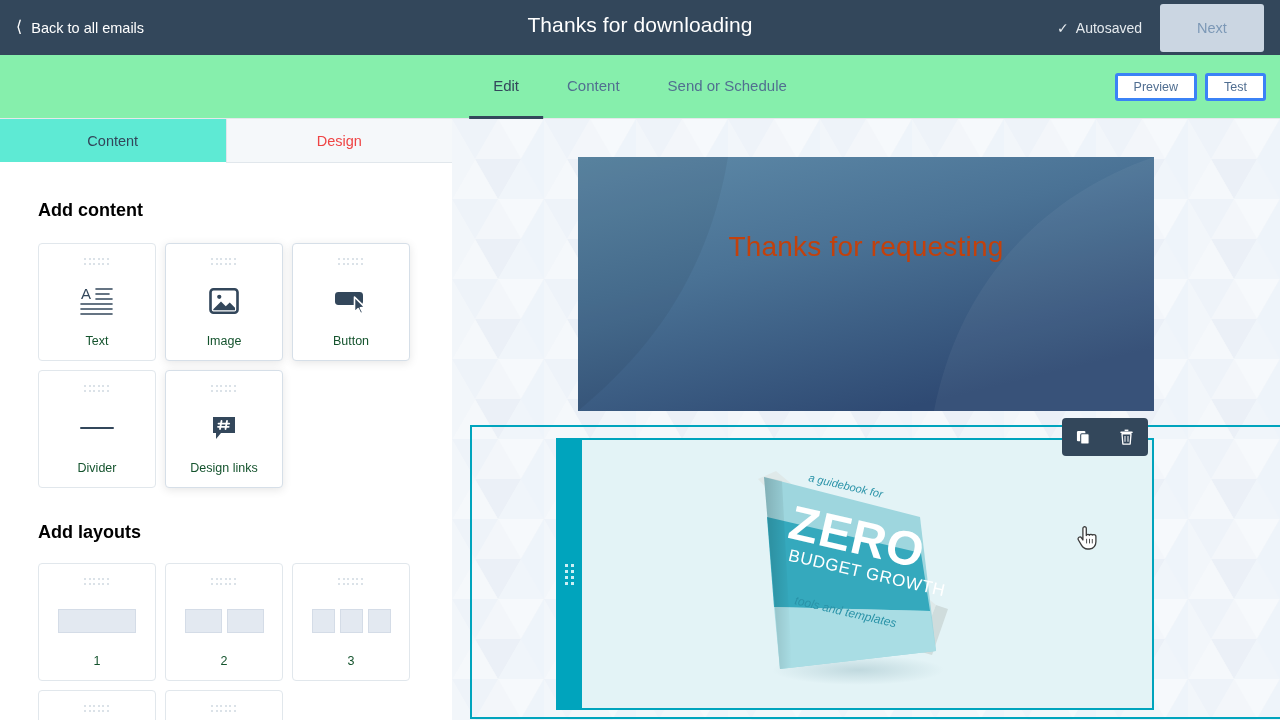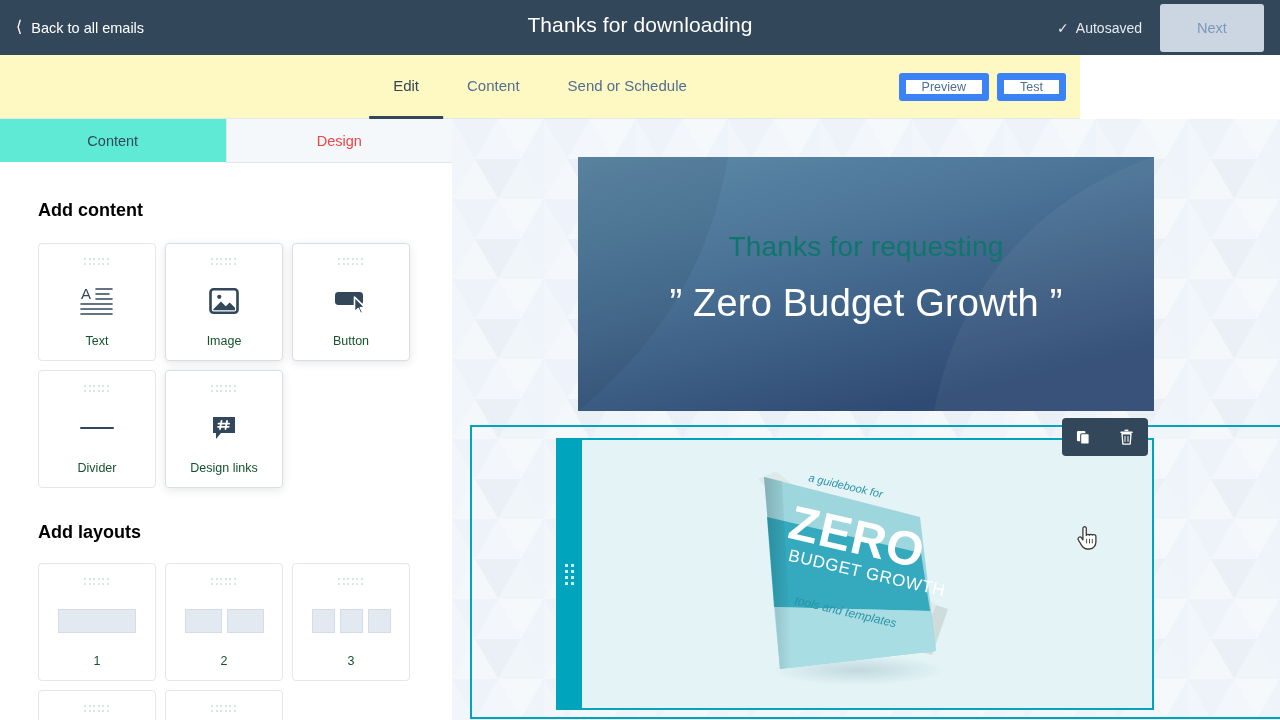--- a/index.html
+++ b/index.html
@@ -49,8 +49,8 @@
 
   
   #tabbar {
-    position: absolute; left: 0; top: 55px; width: 1080px; height: 64px;
-    background: #fef9c3; border-bottom: 1px solid #e5e8eb;
+    position: absolute; left: 0; top: 55px; width: 1280px; height: 64px;
+    background: #86efac; border-bottom: 1px solid #e5e8eb;
   }
   #tabs {
     position: absolute; left: 50%; transform: translateX(-50%);

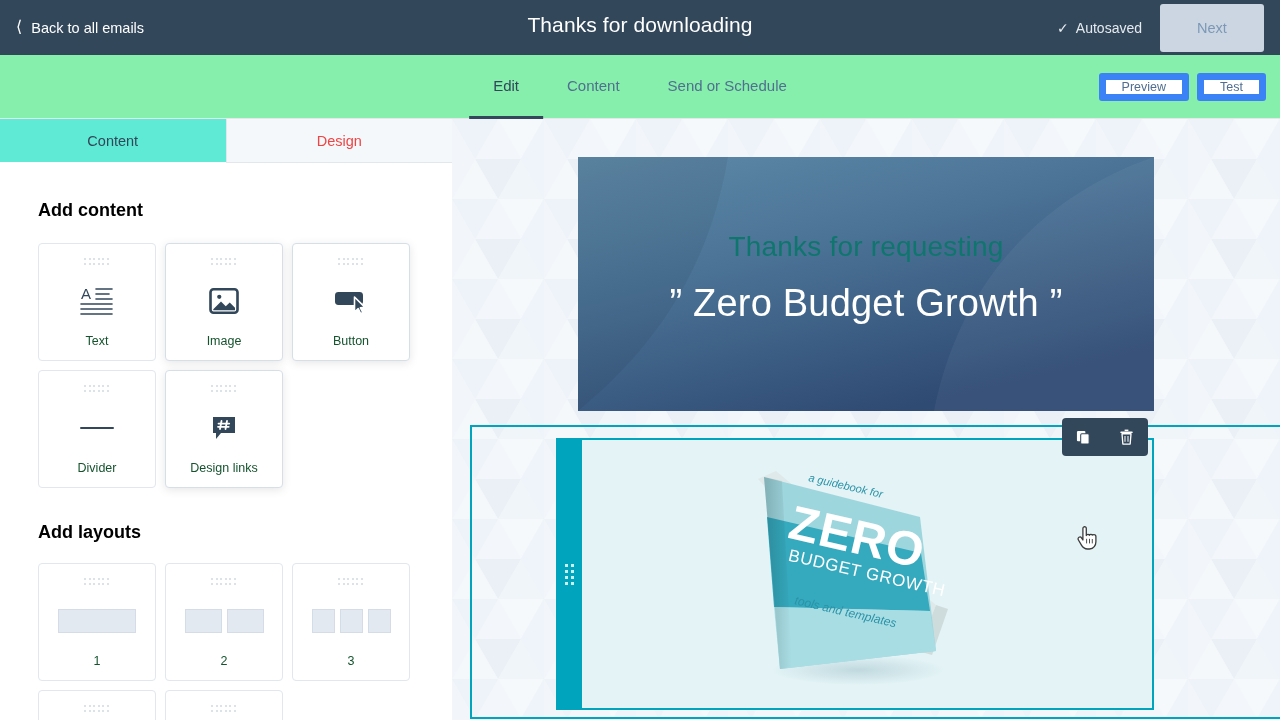--- a/index.html
+++ b/index.html
@@ -69,7 +69,7 @@
   }
   .ghost-btn {
     height: 28px; padding: 0 16px; border-radius: 3px;
-    background: #fff; border: 7px solid #3b82f6; color: #506e91;
+    background: #fff; border: 3px solid #3b82f6; color: #506e91;
     font-size: 12.5px; cursor: pointer;
     font-family: "Liberation Sans", sans-serif;
   }

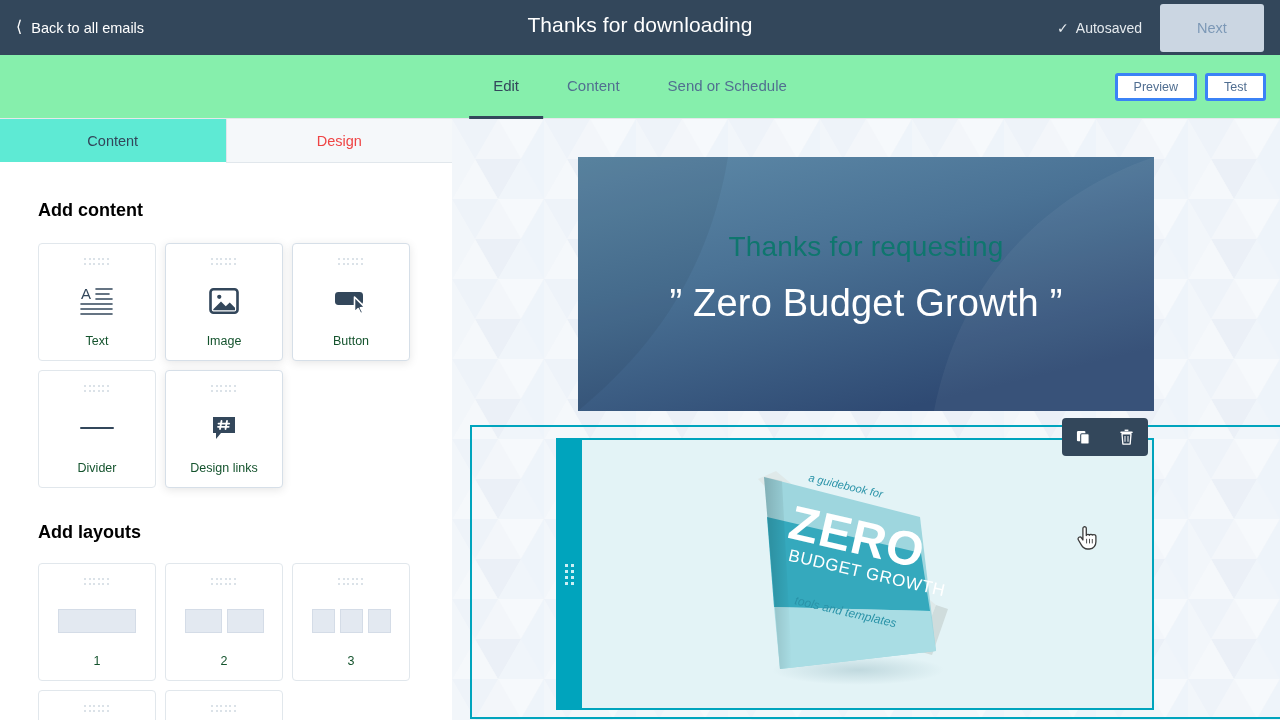--- a/index.html
+++ b/index.html
@@ -138,7 +138,7 @@
   #banner .bg { position: absolute; inset: 0; }
   #banner .t1 {
     position: absolute; left: 0; right: 0; top: 74px; text-align: center;
-    color: #0f766e; font-size: 28px; font-weight: 400; letter-spacing: 0.2px;
+    color: #c2410c; font-size: 28px; font-weight: 400; letter-spacing: 0.2px;
     font-family: "Liberation Sans", sans-serif;
   }
   #banner .t2 {

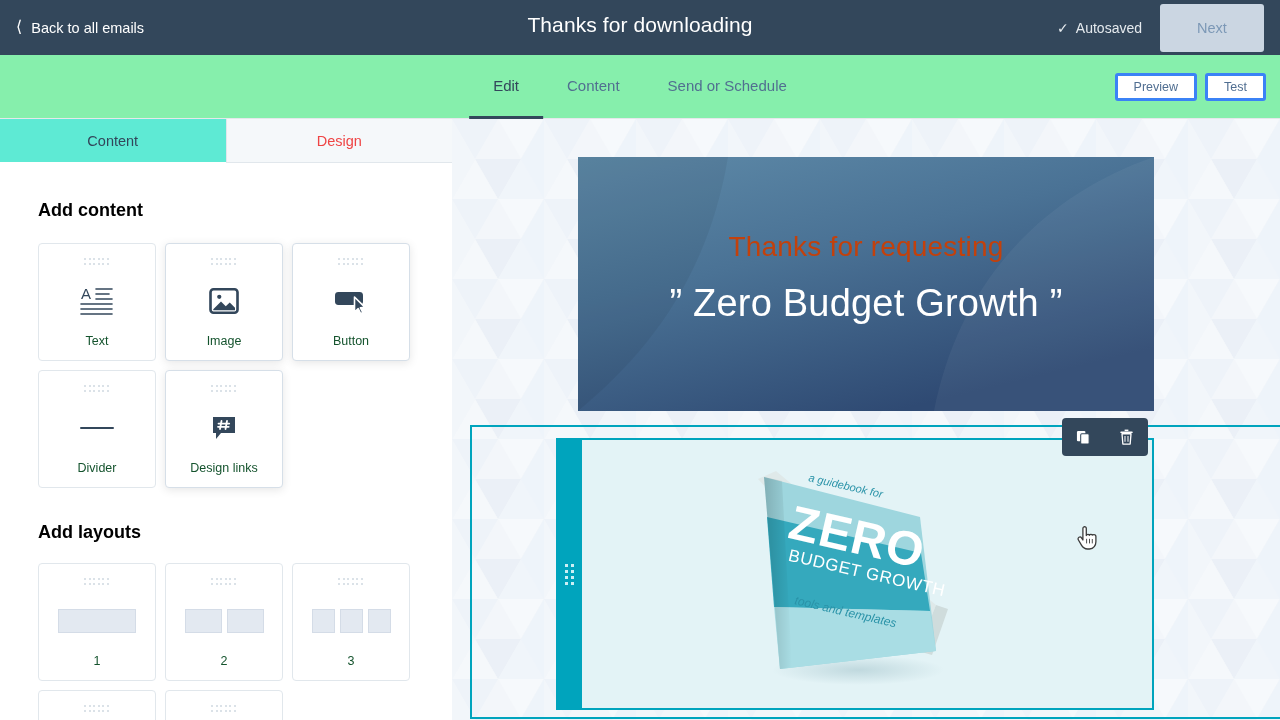--- a/index.html
+++ b/index.html
@@ -517,7 +517,6 @@
       </g>
     </svg>
     <div class="t1">Thanks for requesting</div>
-    <div class="t2">” Zero Budget Growth ”</div>
   </div>
 
   <div id="sel-row"></div>

